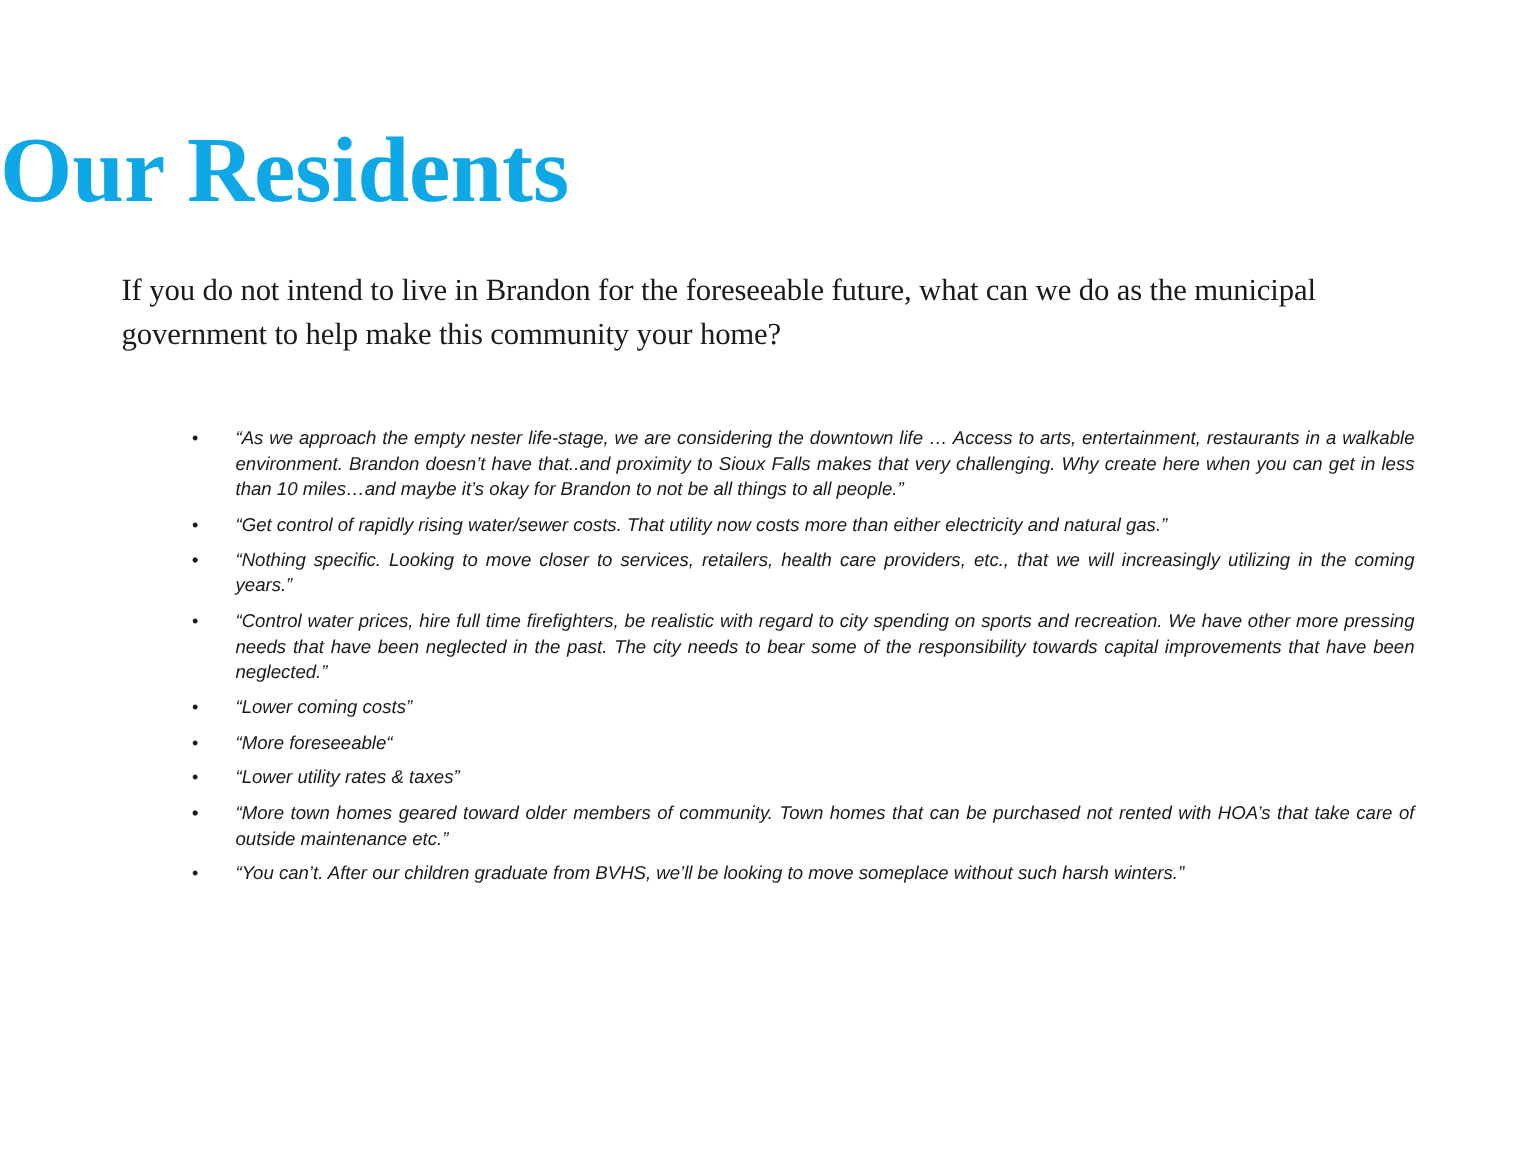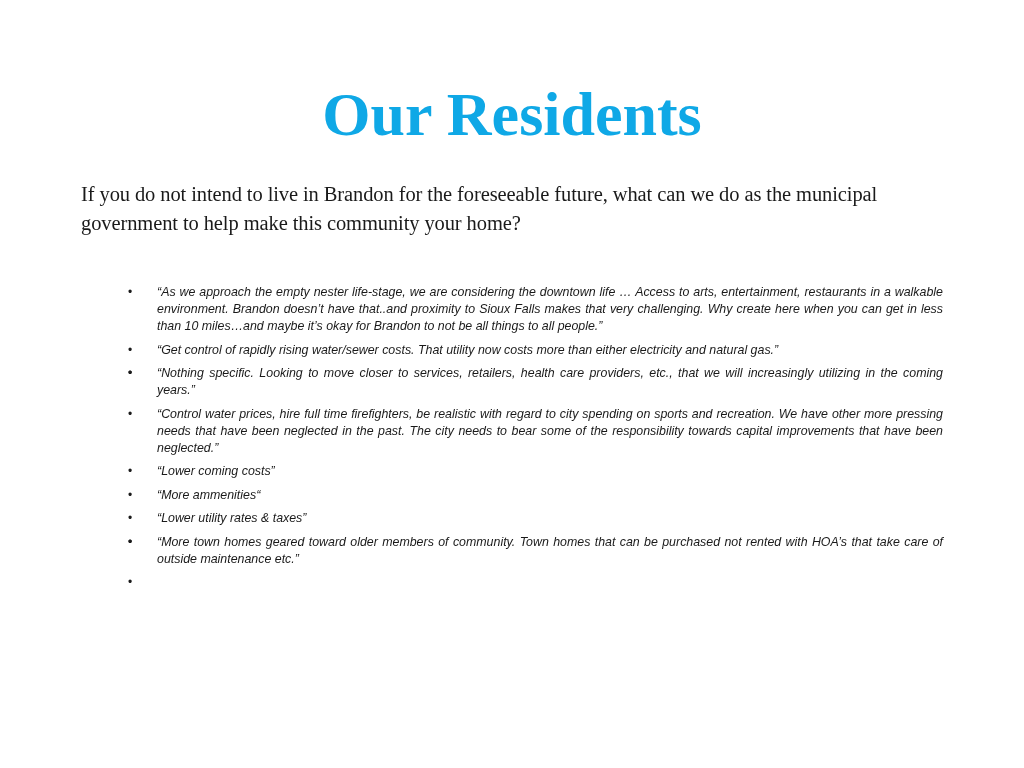--- a/index.html
+++ b/index.html
@@ -21,7 +21,6 @@
       top: 76px;
       left: 0;
       width: 1024px;
-      text-align: center;
       font-family: "Liberation Serif", "DejaVu Serif", serif;
       font-weight: bold;
       font-size: 62px;

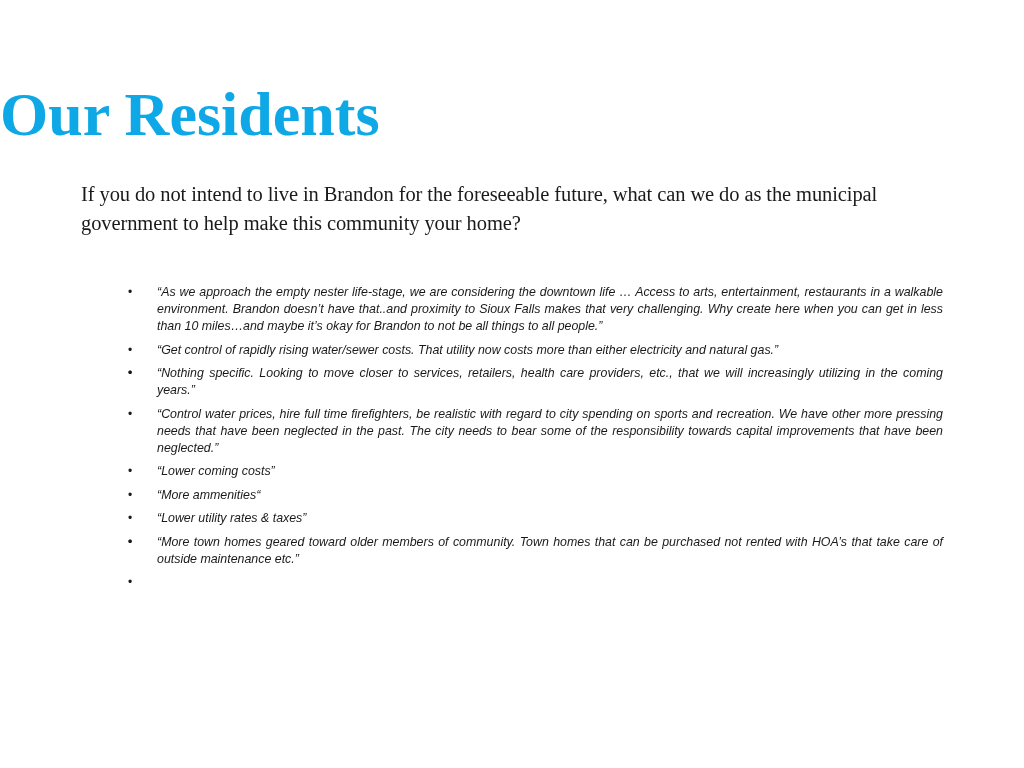--- a/index.html
+++ b/index.html
@@ -105,7 +105,7 @@
     </li>
     <li class="response">
       <span class="bullet">•</span>
-      <span>“More ammenities“</span>
+      <span>“More foreseeable“</span>
     </li>
     <li class="response">
       <span class="bullet">•</span>

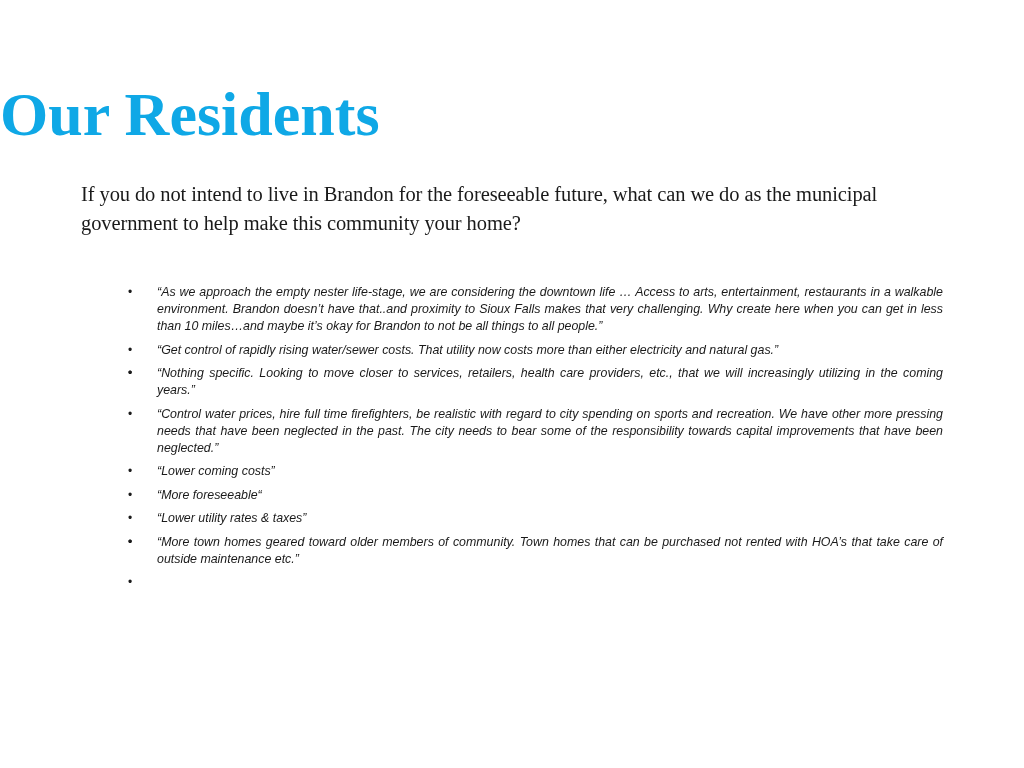--- a/index.html
+++ b/index.html
@@ -120,6 +120,7 @@
     </li>
     <li class="response">
       <span class="bullet">•</span>
+      <span>“You can’t. After our children graduate from BVHS, we’ll be looking to move someplace without such harsh winters.”</span>
     </li>
   </ul>
 </div>

